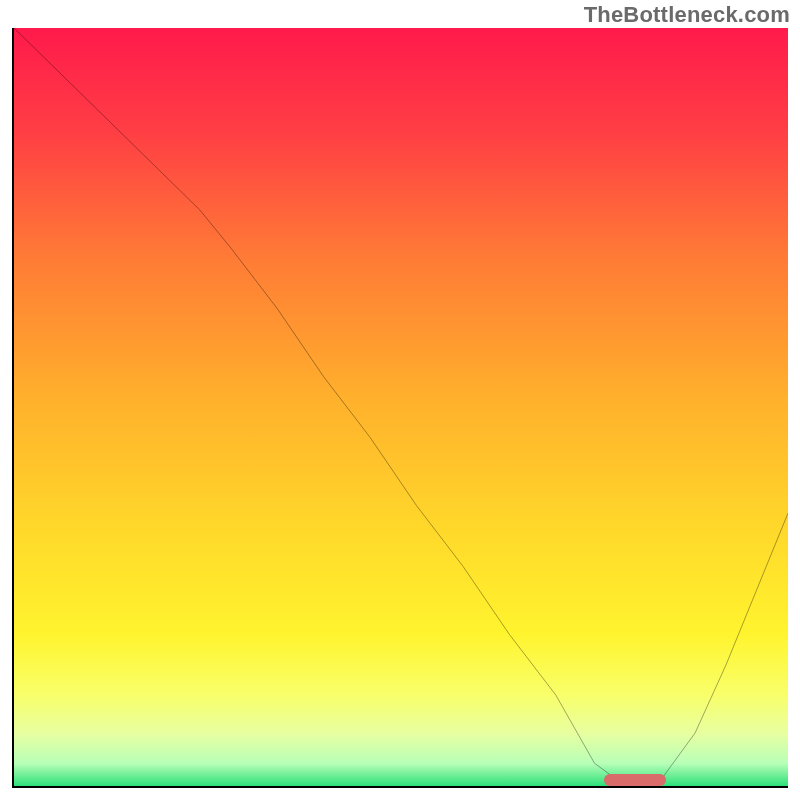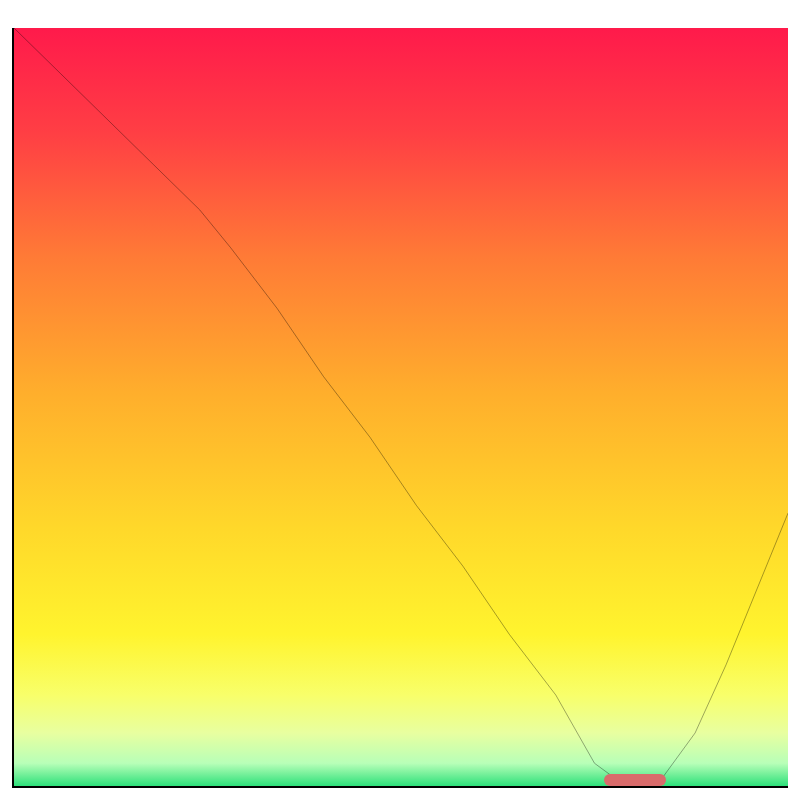--- a/index.html
+++ b/index.html
@@ -60,6 +60,7 @@
 <body>
 <div class="container">
 
+  <div class="watermark">TheBottleneck.com</div>
 
   <div class="plot-area">
     <svg class="gradient-bg" viewBox="0 0 776 760" preserveAspectRatio="none">

